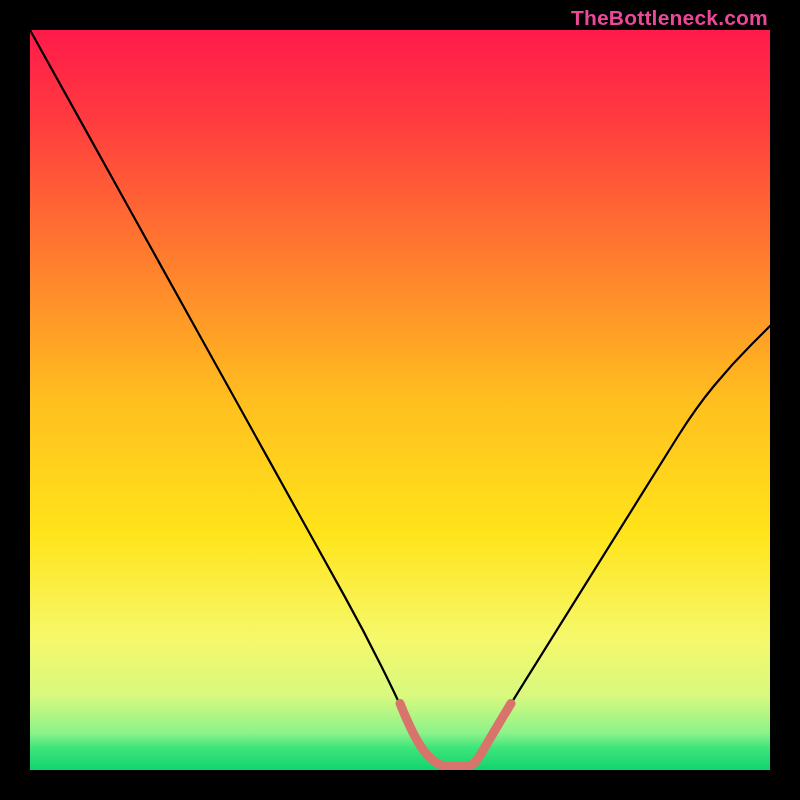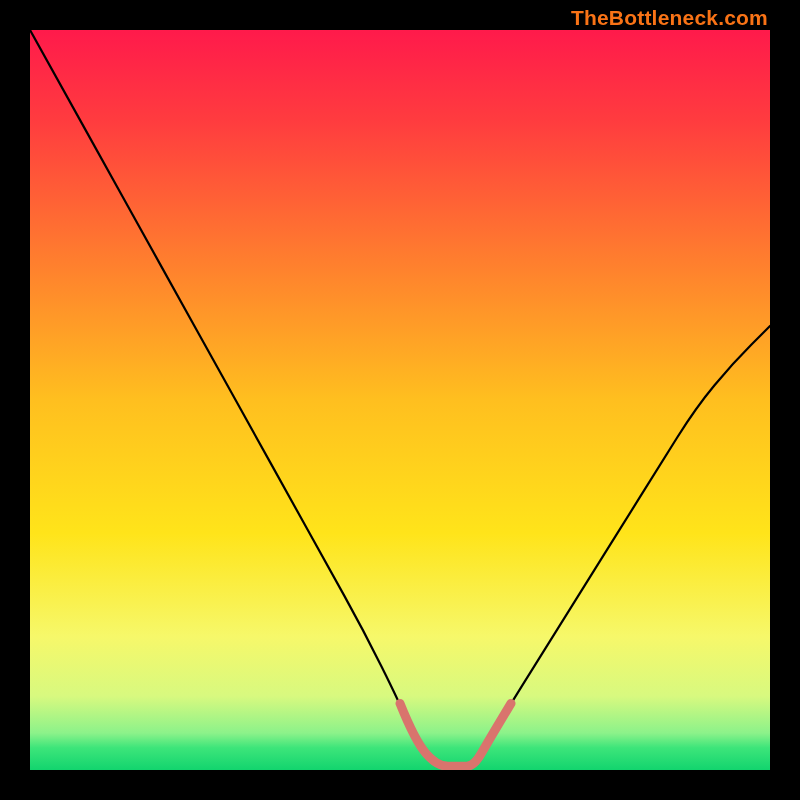--- a/index.html
+++ b/index.html
@@ -45,7 +45,7 @@
     position: absolute;
     top: 6px;
     right: 32px;
-    color: #f97316;
+    color: #ec4899;
     font-size: 21px;
     font-weight: 600;
     letter-spacing: 0.2px;

